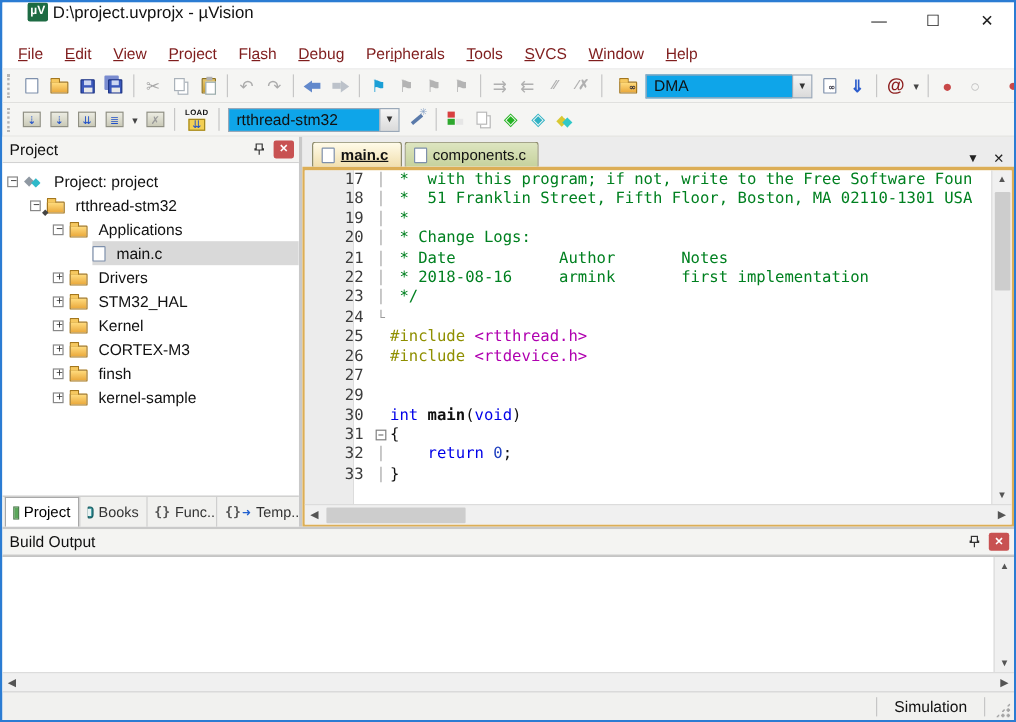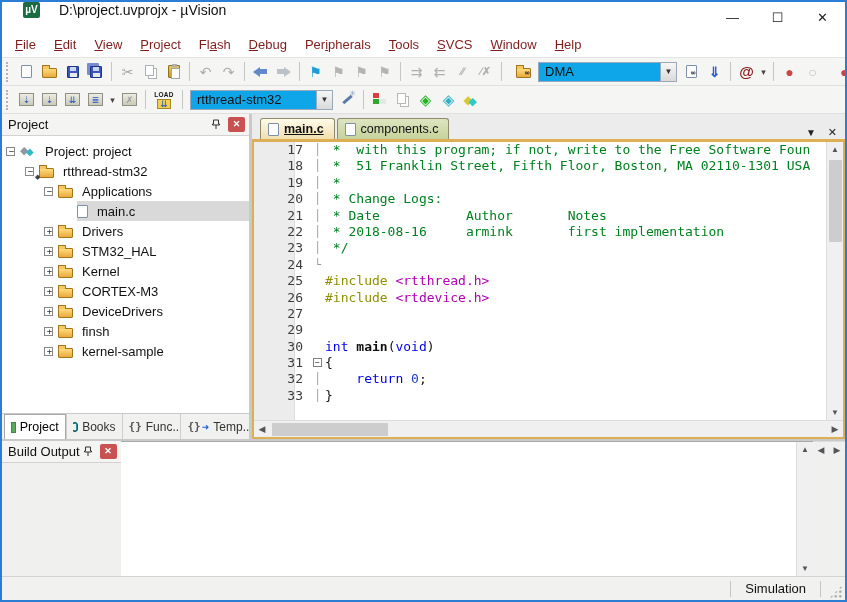--- a/index.html
+++ b/index.html
@@ -9,7 +9,7 @@
   
   .titlebar{height:30px;display:flex;align-items:flex-start;background:#fff;padding-left:21px;flex:none}
   .applogo{width:17px;height:16px;background:#1d6b43;border-radius:2px;color:#fff;font:bold 10px/16px "Liberation Sans",sans-serif;text-align:center;flex:none}
-  .title-text{font-size:14px;color:#111;margin-left:19px;white-space:nowrap}
+  .title-text{font-size:14px;color:#111;margin-left:4px;white-space:nowrap}
   .wctrls{margin-left:auto;display:flex;height:100%}
   .wbtn{width:45px;height:100%;display:flex;align-items:center;justify-content:center;font-size:13px;color:#222}
 

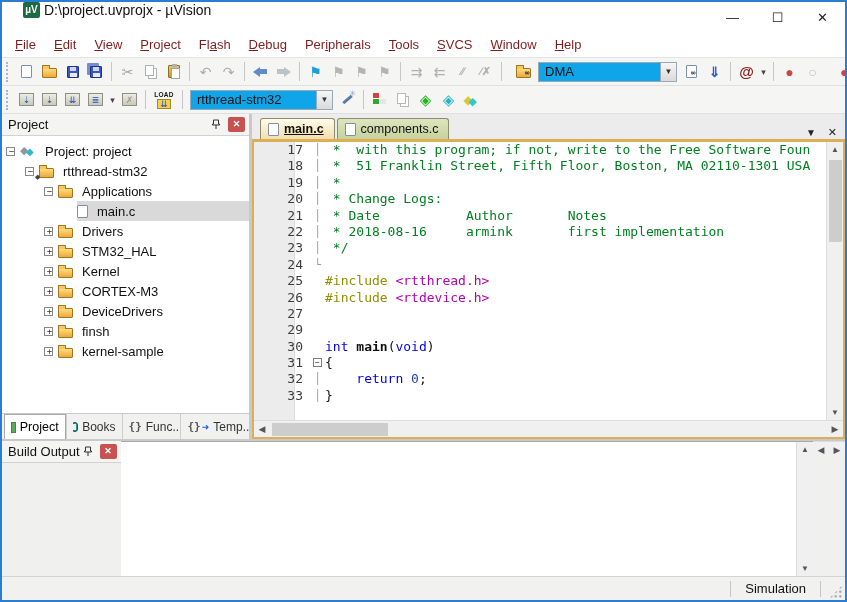--- a/index.html
+++ b/index.html
@@ -415,16 +415,6 @@
               <span class="iconwrap">
                 <span class="i-folder"></span>
               </span>
-              <span class="tlabel">DeviceDrivers</span>
-            </span>
-          </div>
-          <div class="trow">
-            <span class="tind" style="width: 42px;"></span>
-            <span class="exp plus"></span>
-            <span class="tcore">
-              <span class="iconwrap">
-                <span class="i-folder"></span>
-              </span>
               <span class="tlabel">finsh</span>
             </span>
           </div>

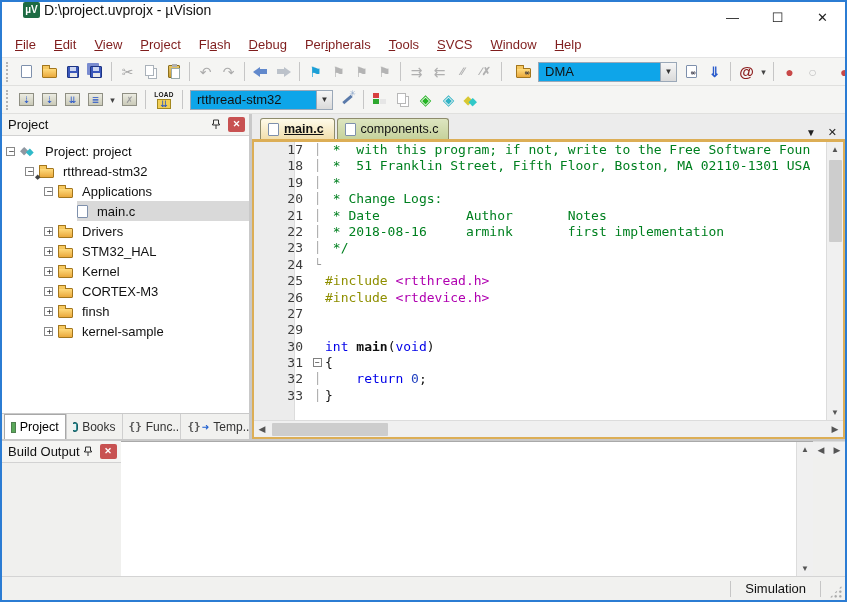--- a/index.html
+++ b/index.html
@@ -125,7 +125,7 @@
   .hthumb{height:13px;background:#cdcdcd;border-radius:1px}
 
   
-  .buildout{height:137px;flex:none;display:flex;background:#f0f0ee;border-top:2px solid #c9c9c9}
+  .buildout{height:137px;flex:none;display:flex;flex-direction:column;background:#f0f0ee;border-top:2px solid #c9c9c9}
   .bo-content{flex:1;display:flex;min-height:0;border-top:1px solid #a9a9a9}
   .bo-white{flex:1;background:#fff}
   .bo-h{height:16px}

